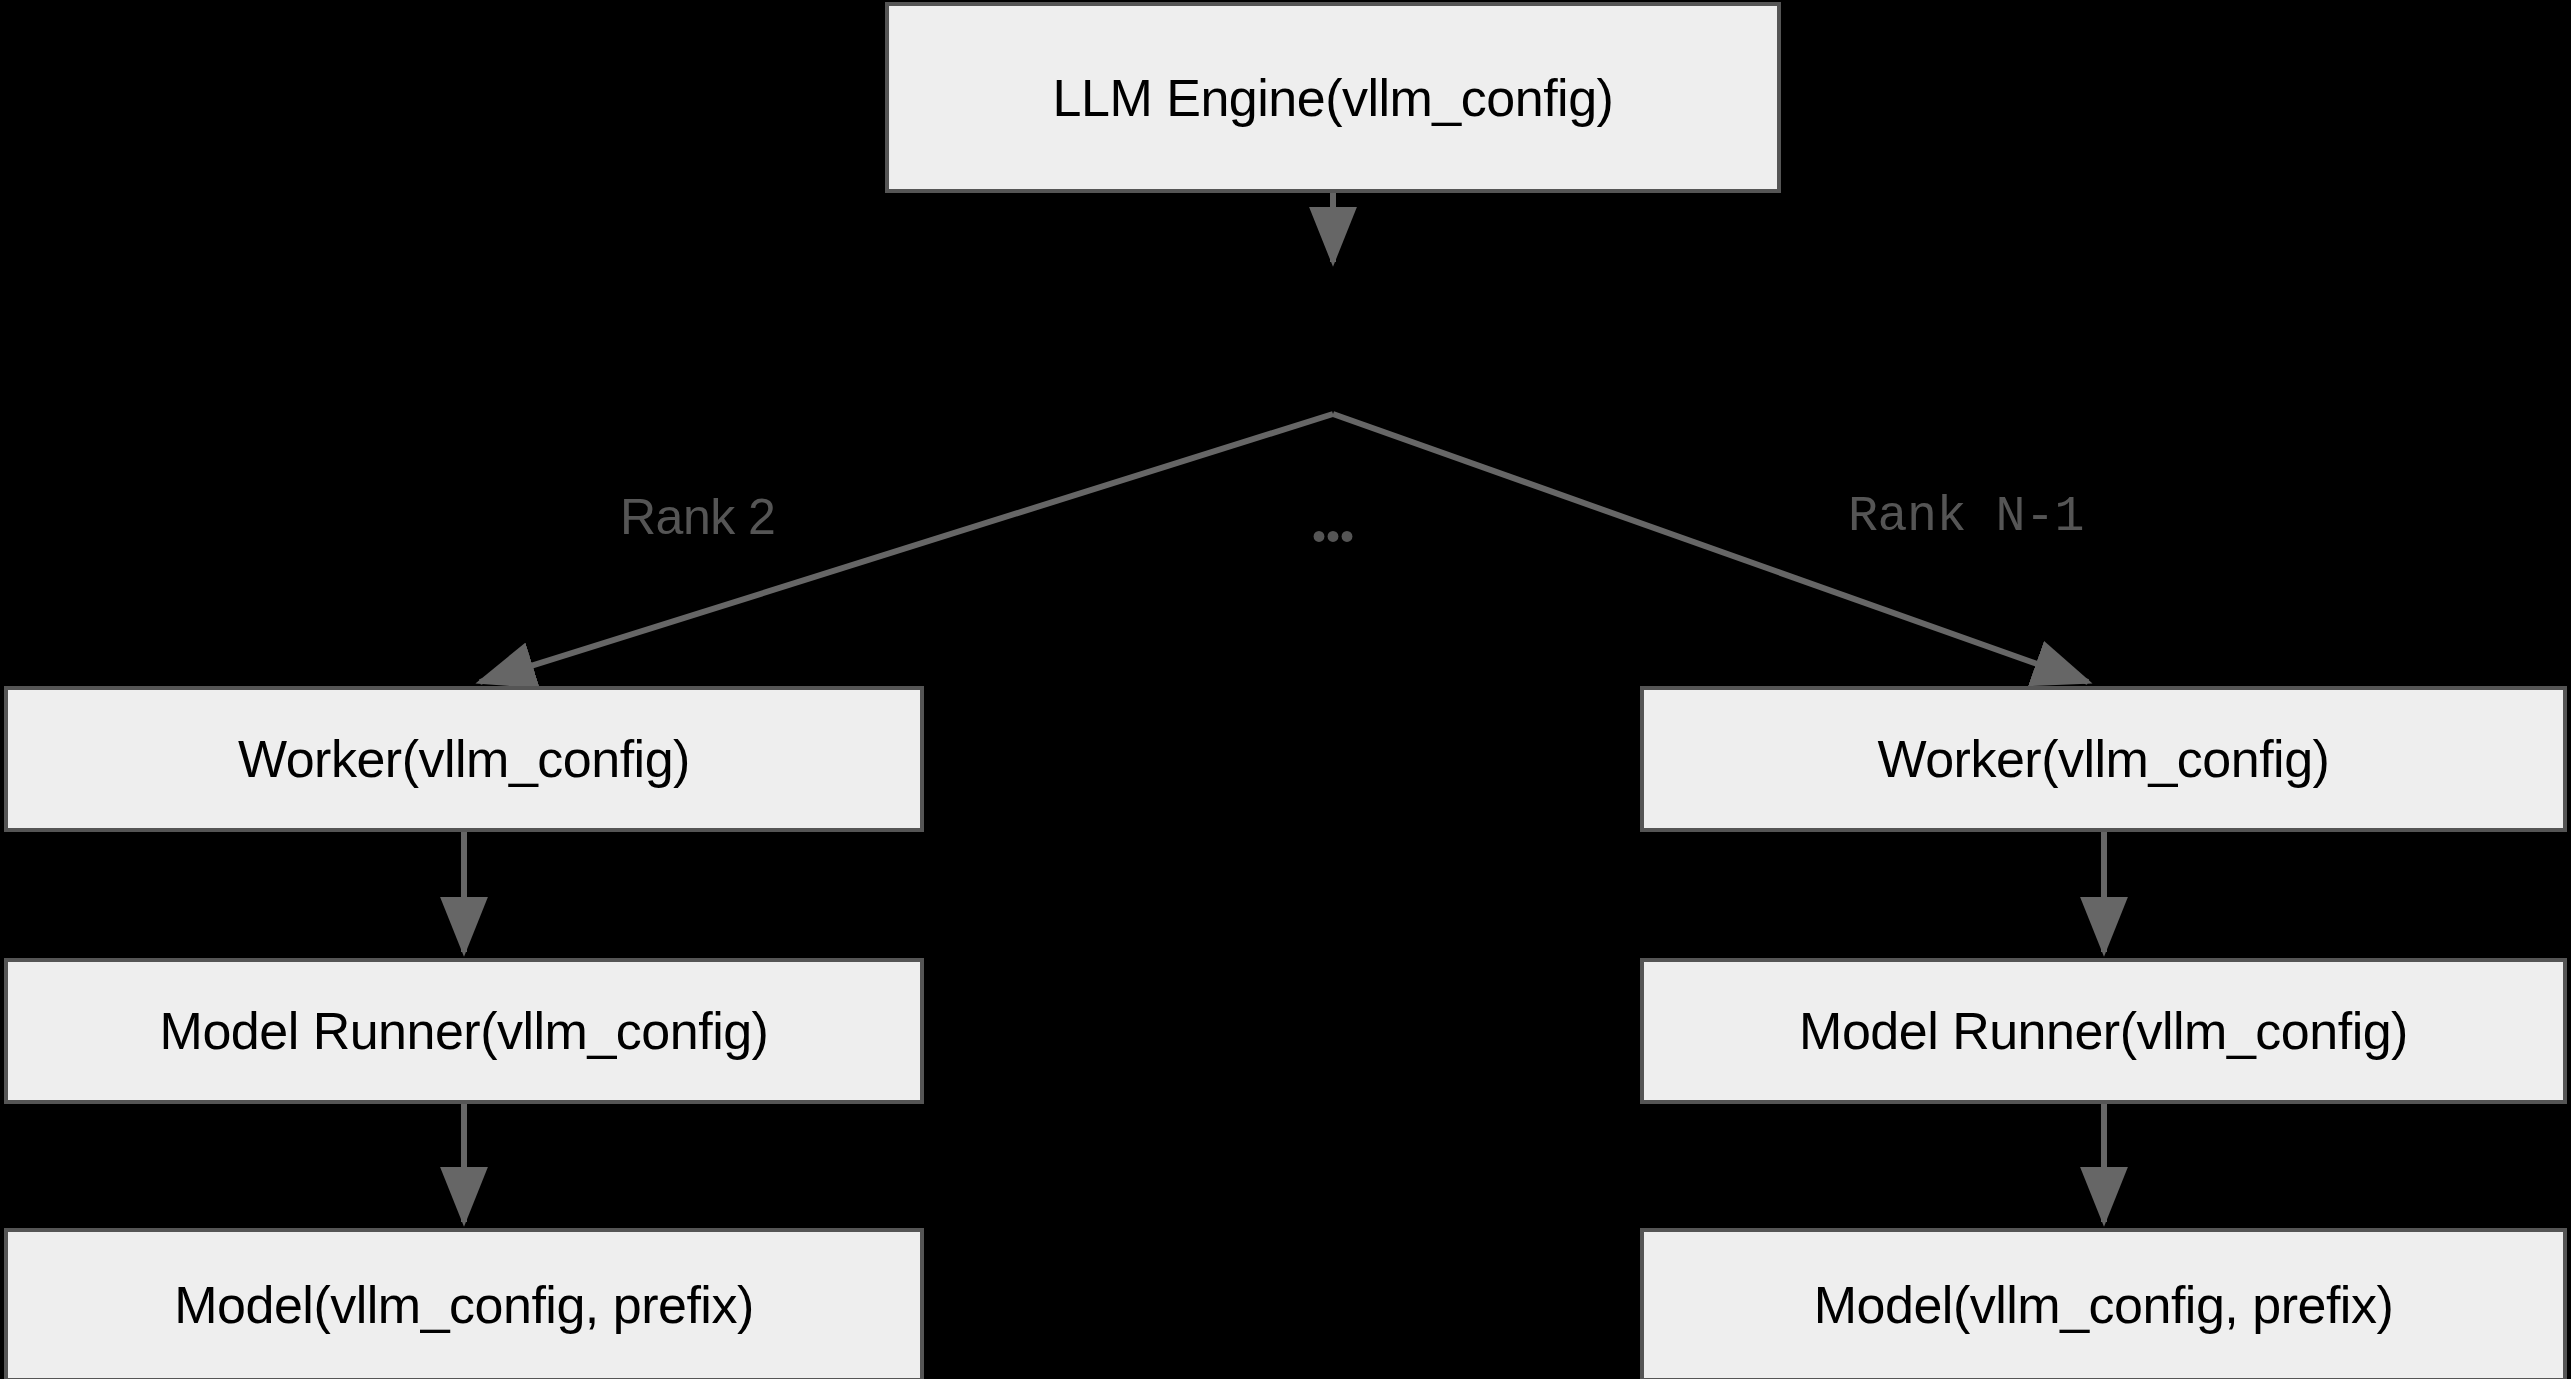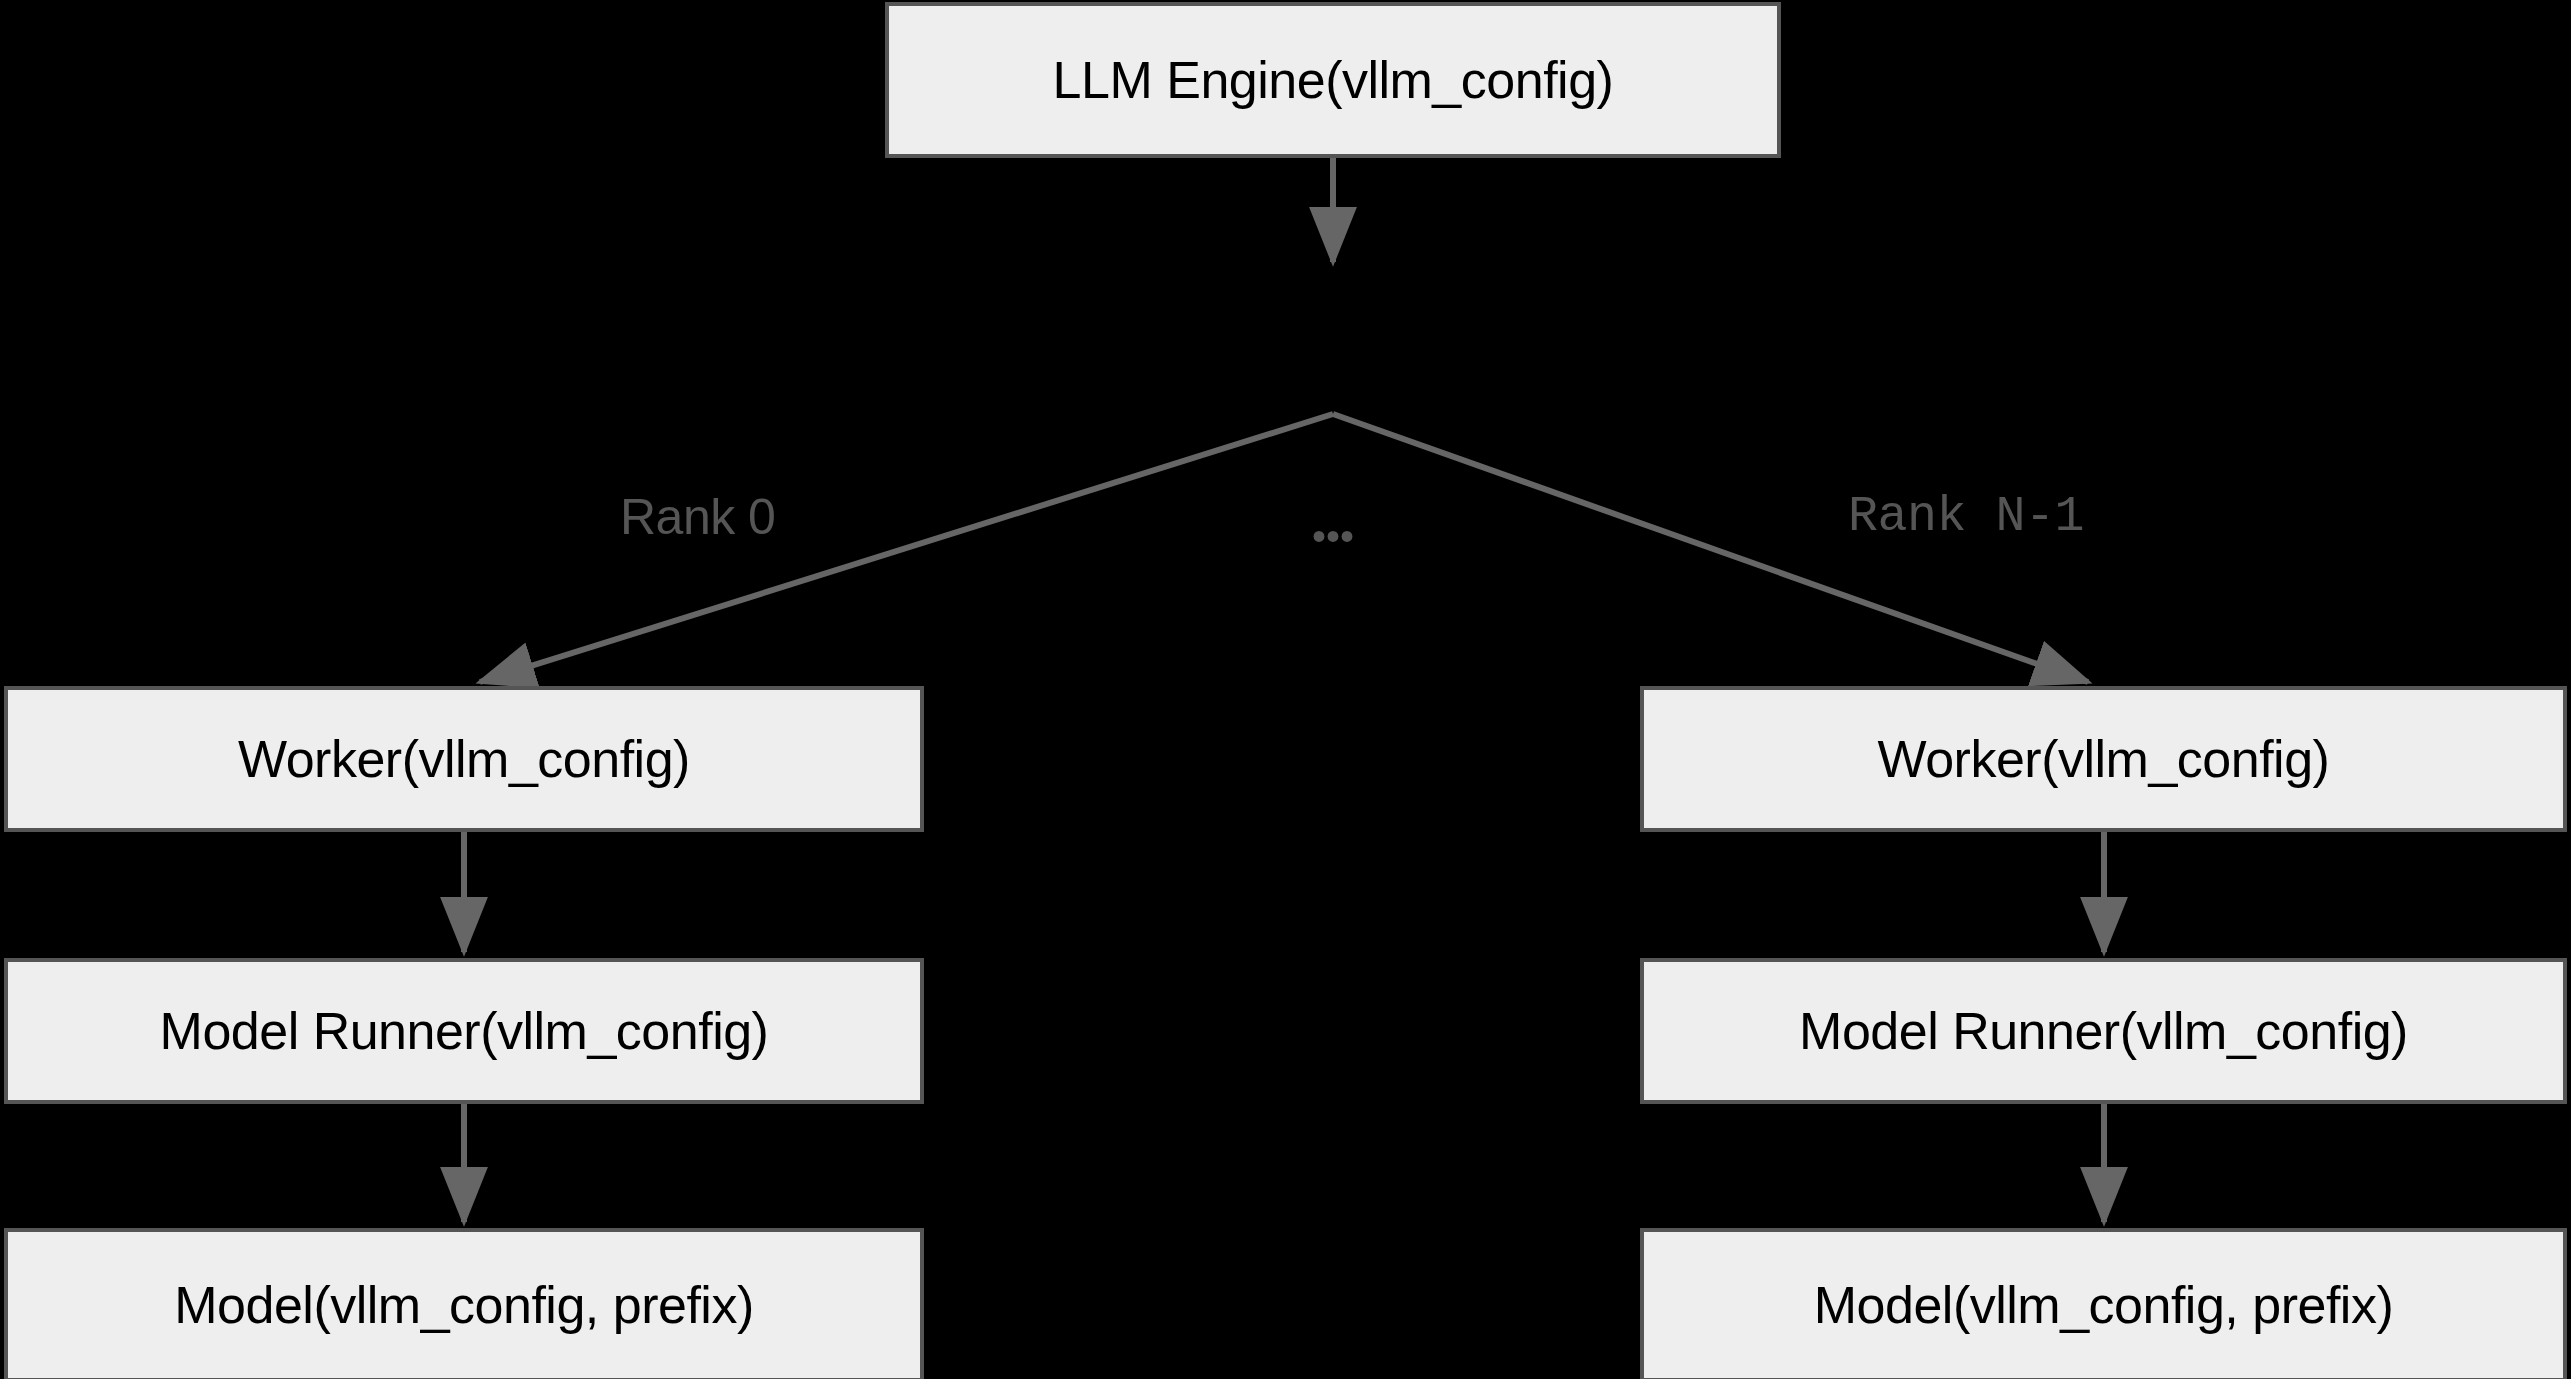--- a/index.html
+++ b/index.html
@@ -64,7 +64,7 @@
   }
 
   
-  #node-llm-engine      { left: 885px;  top: 2px;    width: 896px; height: 156px; }
+  #node-llm-engine      { left: 885px;  top: 2px;    width: 896px; height: 191px; }
   #node-executor        { left: 884px;  top: 268px;  width: 897px; height: 146px; }
 
   #node-worker-rank0    { left: 4px;    top: 686px;  width: 920px; height: 146px; }

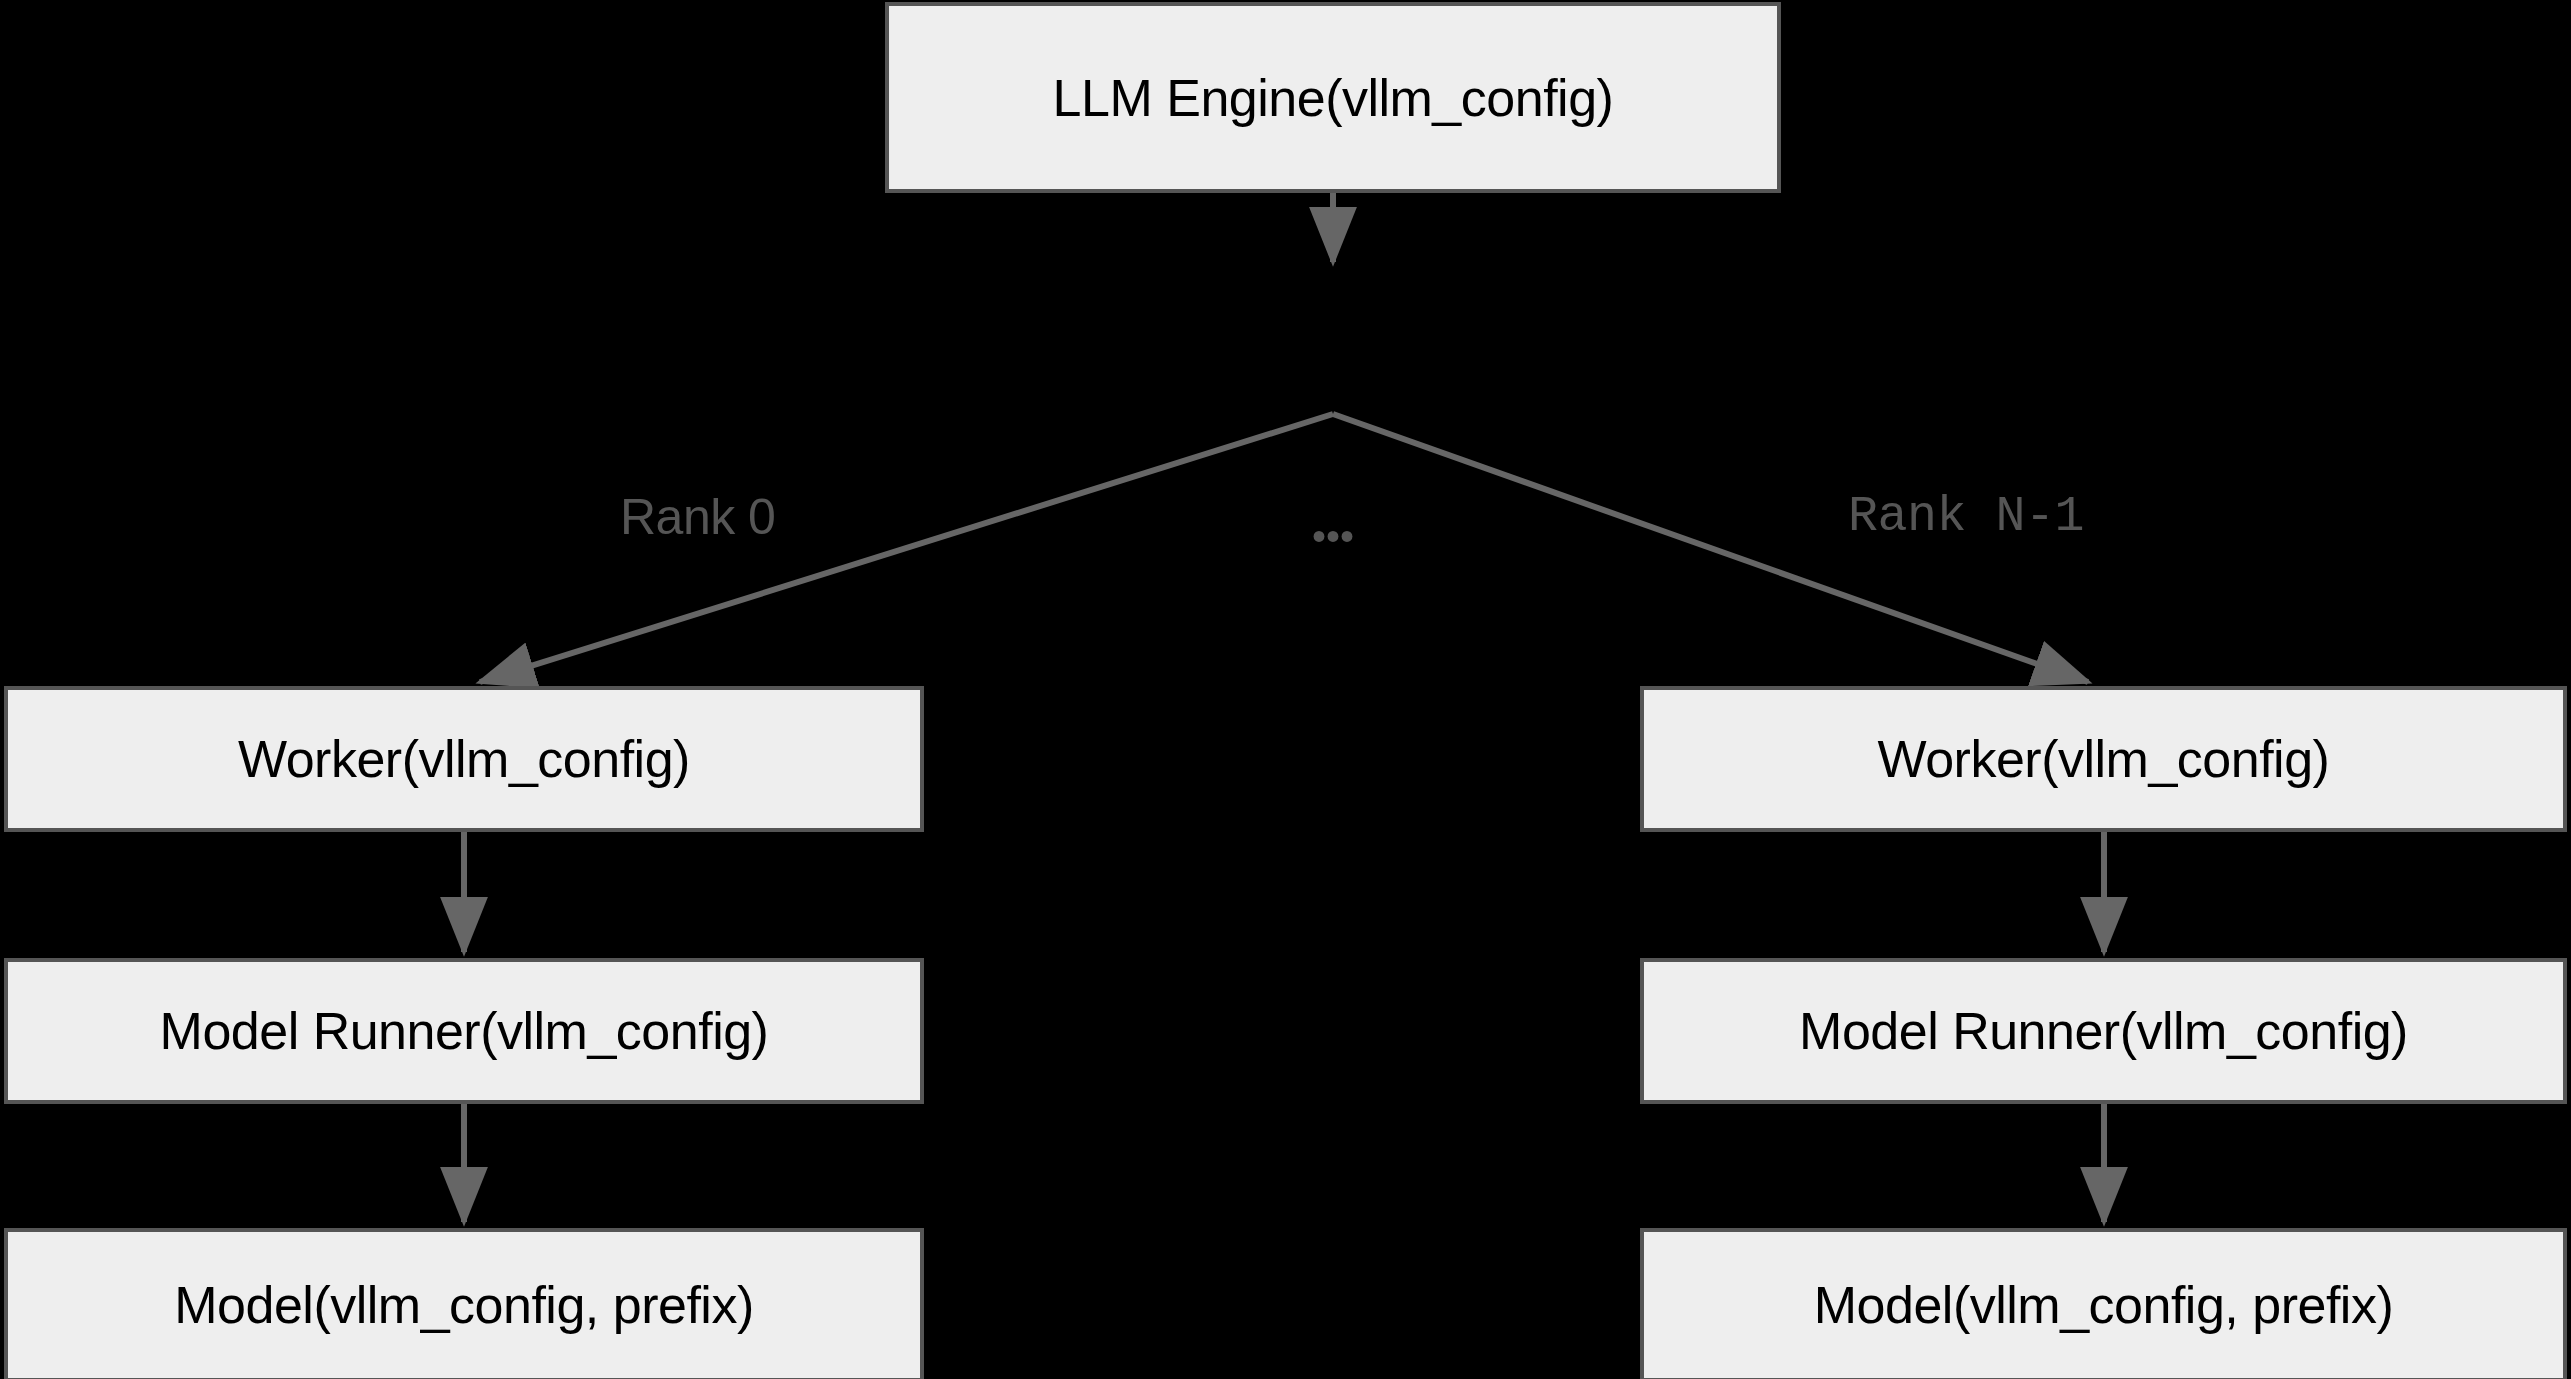--- a/index.html
+++ b/index.html
@@ -134,7 +134,7 @@
     <span class="node-label">Model(vllm_config, prefix)</span>
   </div>
 
-  <div class="edge-label" id="label-rank-0">Rank 0</div>
+  <div class="edge-label" id="label-rank-0">Rank 2</div>
 
   <div class="ellipsis-label" id="label-ellipsis">•••</div>
 

